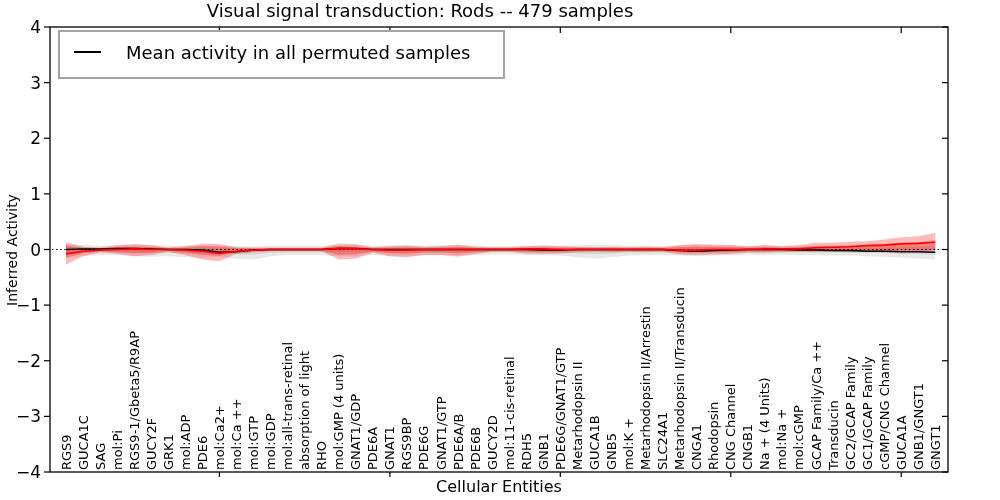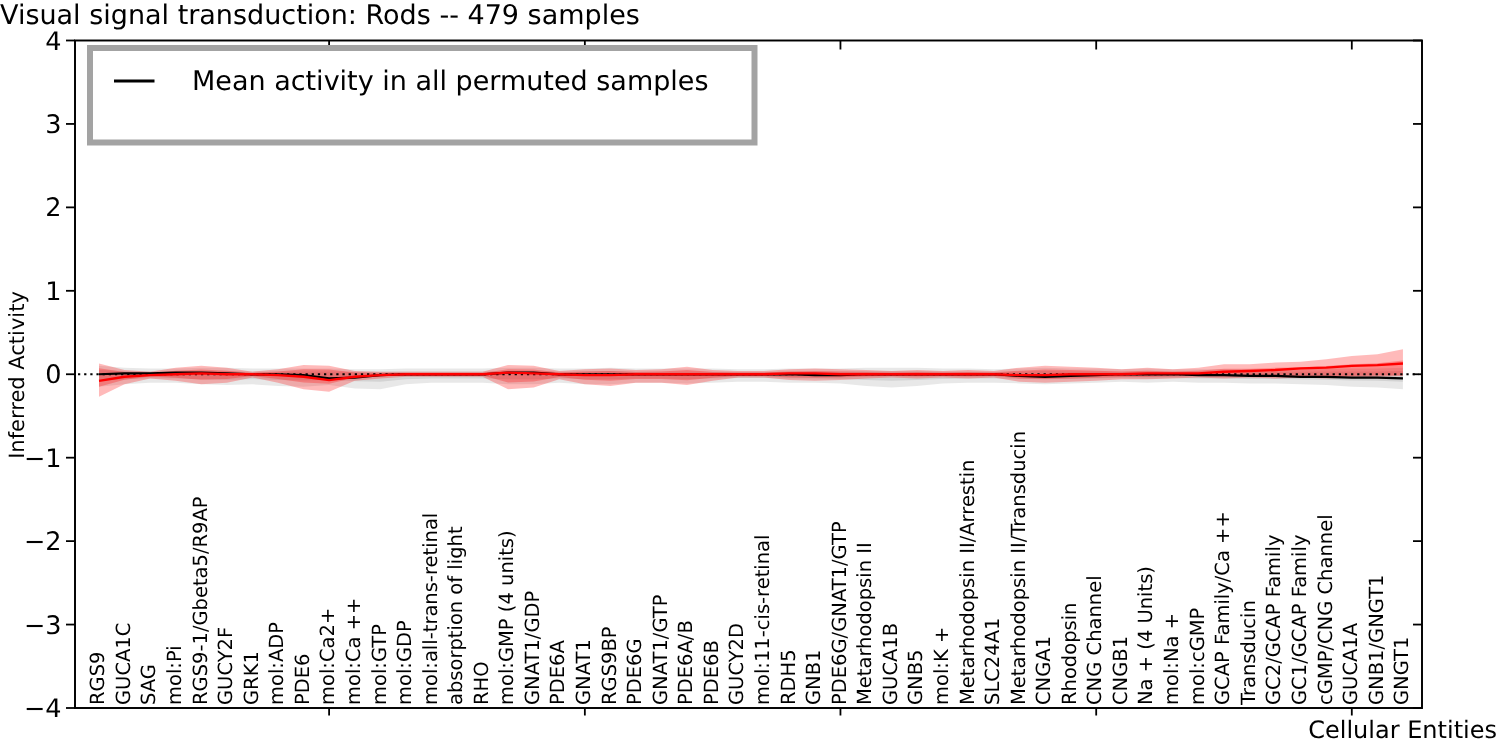--- a/index.html
+++ b/index.html
@@ -7,7 +7,7 @@
        font-family:"DejaVu Sans","Liberation Sans",sans-serif;color:#000;}
   svg{position:absolute;left:0;top:0;}
   svg text{font-family:"DejaVu Sans","Liberation Sans",sans-serif;fill:#000;}
-  .title{position:absolute;left:0;top:0;width:840px;text-align:left;
+  .title{position:absolute;left:0;top:0;width:840px;text-align:center;
          font-size:18px;line-height:22px;}
   .xlab{position:absolute;left:0;top:477px;width:998px;text-align:right;font-size:16px;}
   .ylab{position:absolute;left:12px;top:250px;white-space:nowrap;font-size:14px;

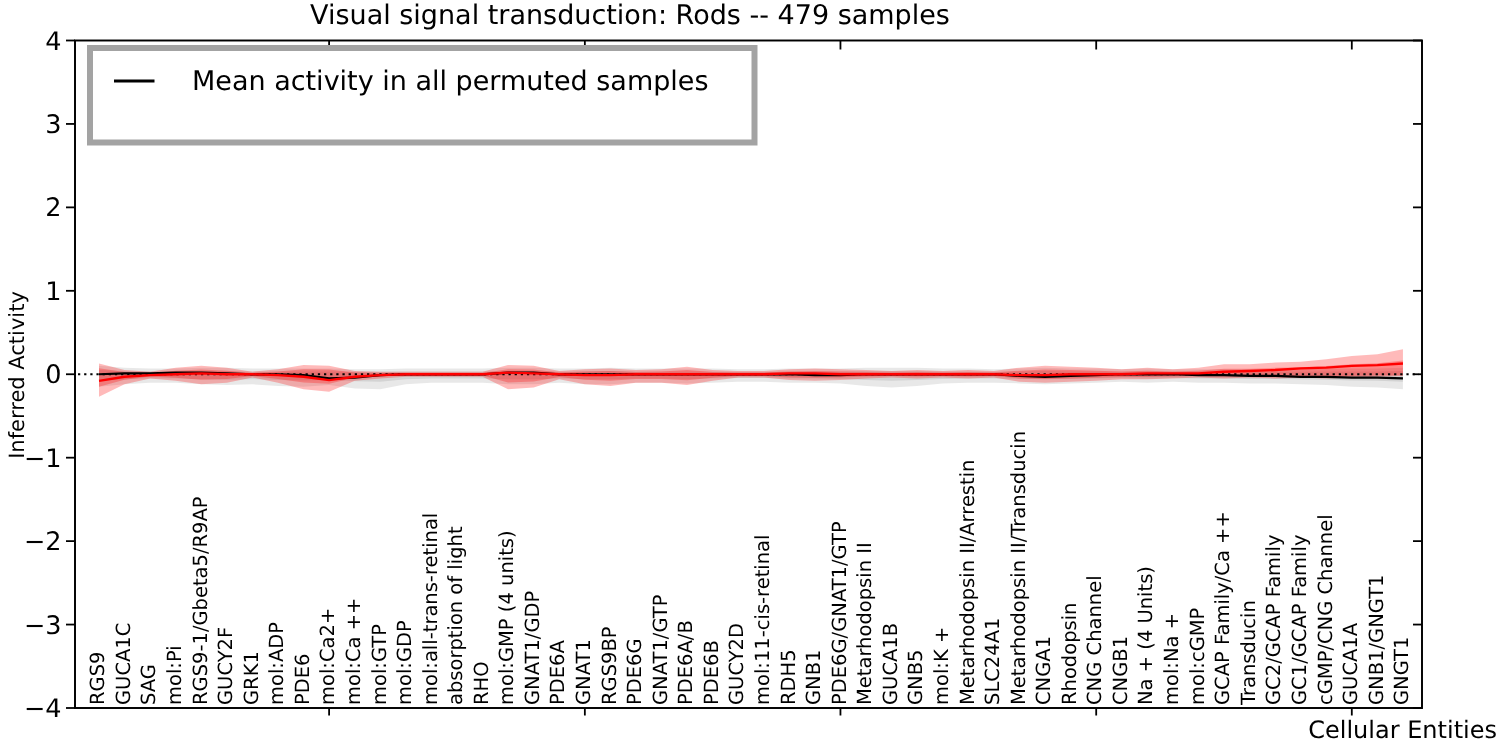--- a/index.html
+++ b/index.html
@@ -12,8 +12,8 @@
   .xlab{position:absolute;left:0;top:477px;width:998px;text-align:right;font-size:16px;}
   .ylab{position:absolute;left:12px;top:250px;white-space:nowrap;font-size:14px;
         transform:translate(-50%,-50%) rotate(-90deg);}
-  .legend{position:absolute;left:58px;top:30px;width:447px;height:67px;
-          background:#fff;border:4px solid #a3a3a3;box-sizing:border-box;
+  .legend{position:absolute;left:58px;top:30px;width:447px;height:49px;
+          background:#fff;border:2px solid #a3a3a3;box-sizing:border-box;
           padding:6px 0 0 14px;}
   .lrow{display:flex;align-items:center;height:28px;}
   .lline{display:inline-block;width:27px;height:2px;margin-right:25px;flex:0 0 auto;}

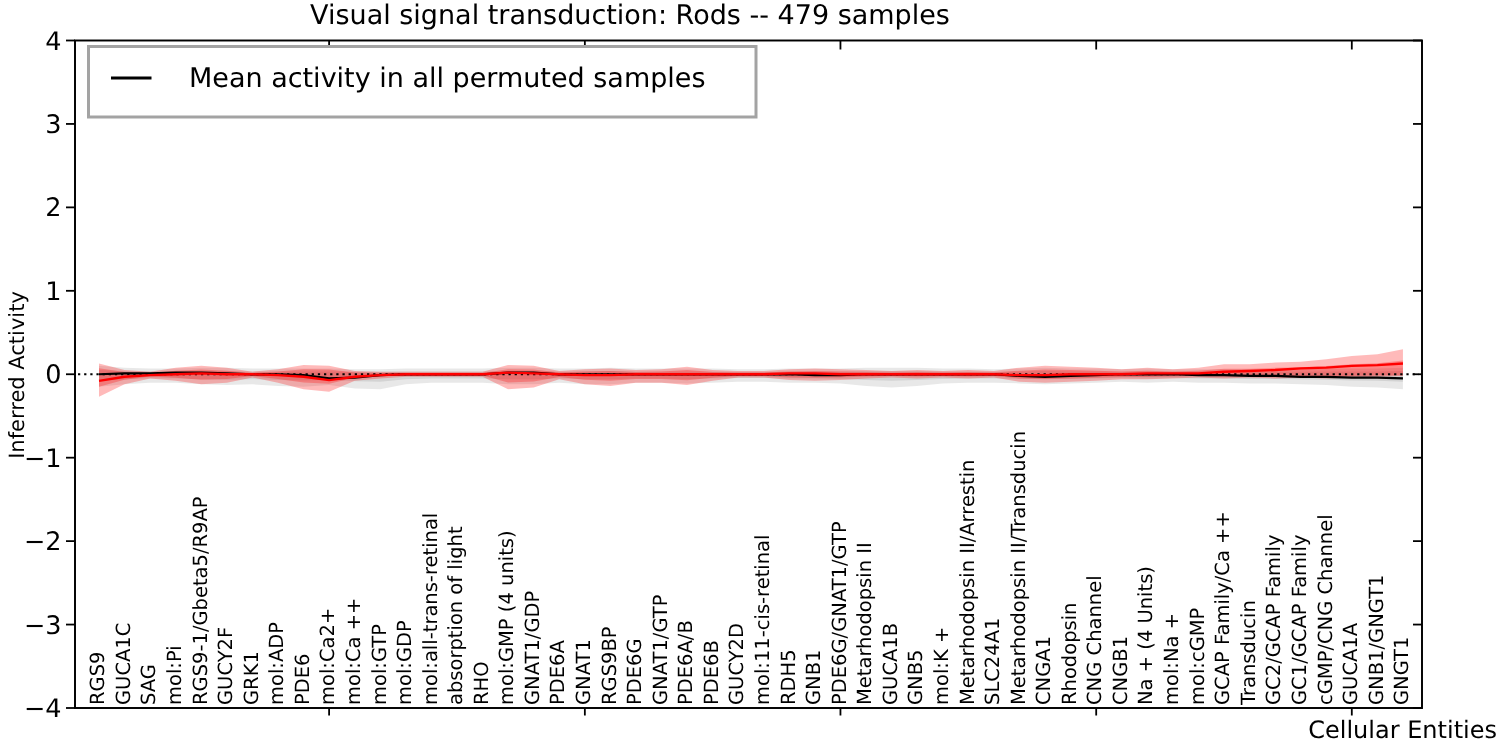--- a/index.html
+++ b/index.html
@@ -9,7 +9,7 @@
   svg text{font-family:"DejaVu Sans","Liberation Sans",sans-serif;fill:#000;}
   .title{position:absolute;left:0;top:0;width:840px;text-align:center;
          font-size:18px;line-height:22px;}
-  .xlab{position:absolute;left:0;top:477px;width:998px;text-align:right;font-size:16px;}
+  .xlab{position:absolute;left:0;top:477px;width:998px;text-align:center;font-size:16px;}
   .ylab{position:absolute;left:12px;top:250px;white-space:nowrap;font-size:14px;
         transform:translate(-50%,-50%) rotate(-90deg);}
   .legend{position:absolute;left:58px;top:30px;width:447px;height:49px;

